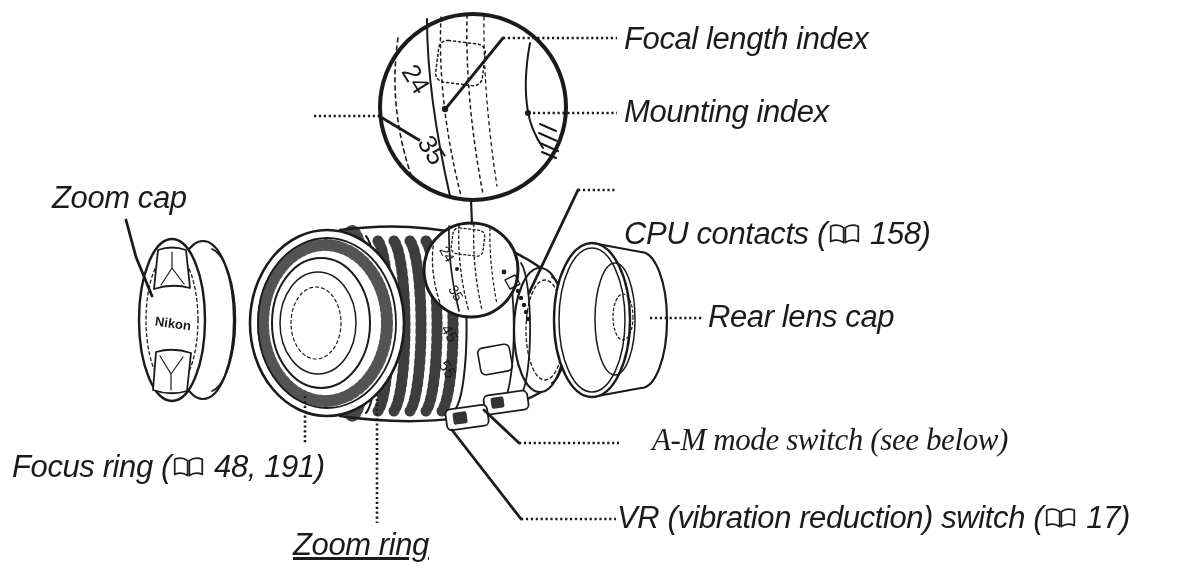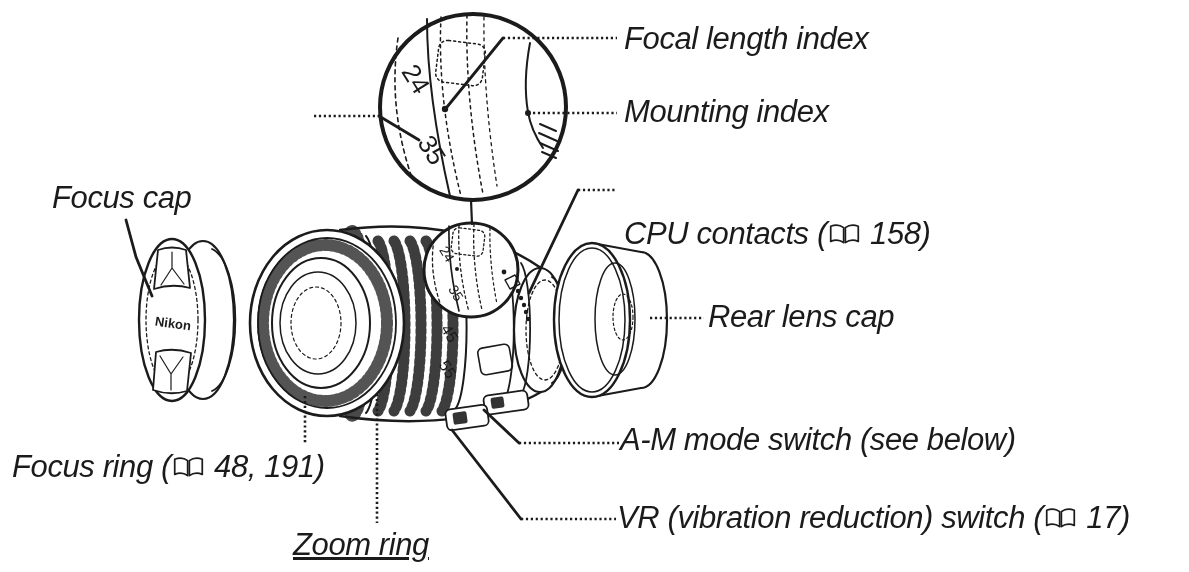--- a/index.html
+++ b/index.html
@@ -172,7 +172,7 @@
     </g>
   </svg>
 
-  <div class="label" style="left:52px;top:180px;"><span class="seg">Focus cap</span></div>
+  <div class="label" style="left:52px;top:180px;"><span class="seg">Zoom cap</span></div>
   <div class="label" style="left:12px;top:449px;"><span class="seg">Focus ring (</span><svg viewBox="0 0 36 26" class="bi">
         <path d="M17,5 C13,2 7,1.5 2,3.5 L2,21 C7,19 13,19.5 17,22.5 Z" fill="none" stroke="#1b1b1b" stroke-width="2" stroke-linejoin="round"></path>
         <path d="M19,5 C23,2 29,1.5 34,3.5 L34,21 C29,19 23,19.5 19,22.5 Z" fill="none" stroke="#1b1b1b" stroke-width="2" stroke-linejoin="round"></path>

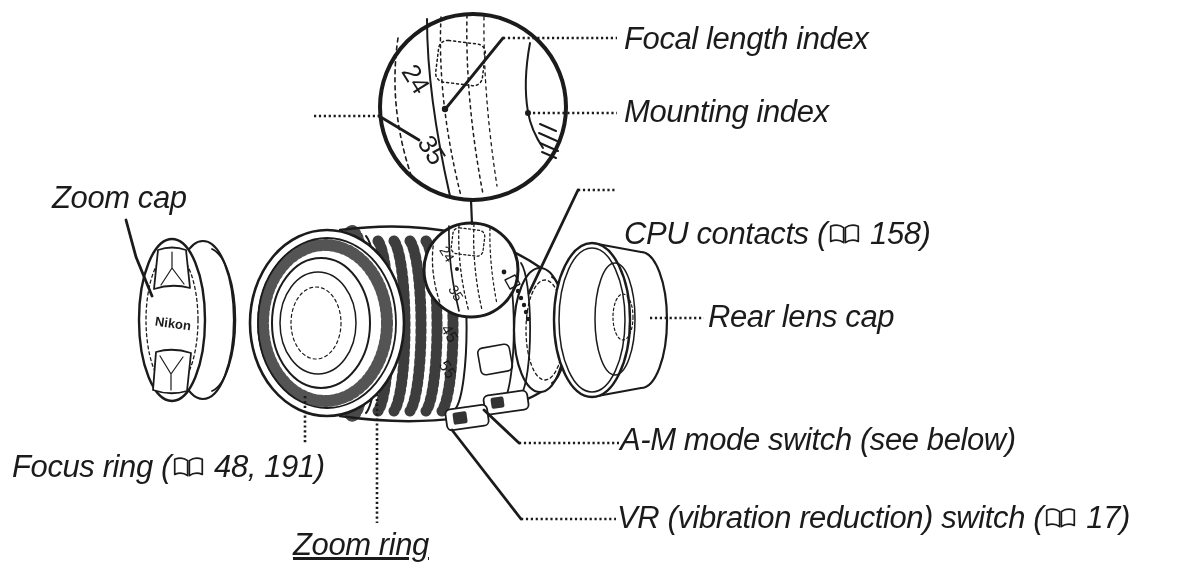--- a/index.html
+++ b/index.html
@@ -185,7 +185,7 @@
         <path d="M19,5 C23,2 29,1.5 34,3.5 L34,21 C29,19 23,19.5 19,22.5 Z" fill="none" stroke="#1b1b1b" stroke-width="2" stroke-linejoin="round"></path>
       </svg><span class="seg"> 158)</span></div>
   <div class="label" style="left:708px;top:299px;"><span class="seg">Rear lens cap</span></div>
-  <div class="label" style="left:620px;top:422px;"><span class="seg">A-M mode switch (see below)</span></div>
+  <div class="label" style="left:652px;top:422px;font-family:Liberation Serif, serif;"><span class="seg">A-M mode switch (see below)</span></div>
   <div class="label" style="left:617px;top:500px;"><span class="seg">VR (vibration reduction) switch (</span><svg viewBox="0 0 36 26" class="bi">
         <path d="M17,5 C13,2 7,1.5 2,3.5 L2,21 C7,19 13,19.5 17,22.5 Z" fill="none" stroke="#1b1b1b" stroke-width="2" stroke-linejoin="round"></path>
         <path d="M19,5 C23,2 29,1.5 34,3.5 L34,21 C29,19 23,19.5 19,22.5 Z" fill="none" stroke="#1b1b1b" stroke-width="2" stroke-linejoin="round"></path>

